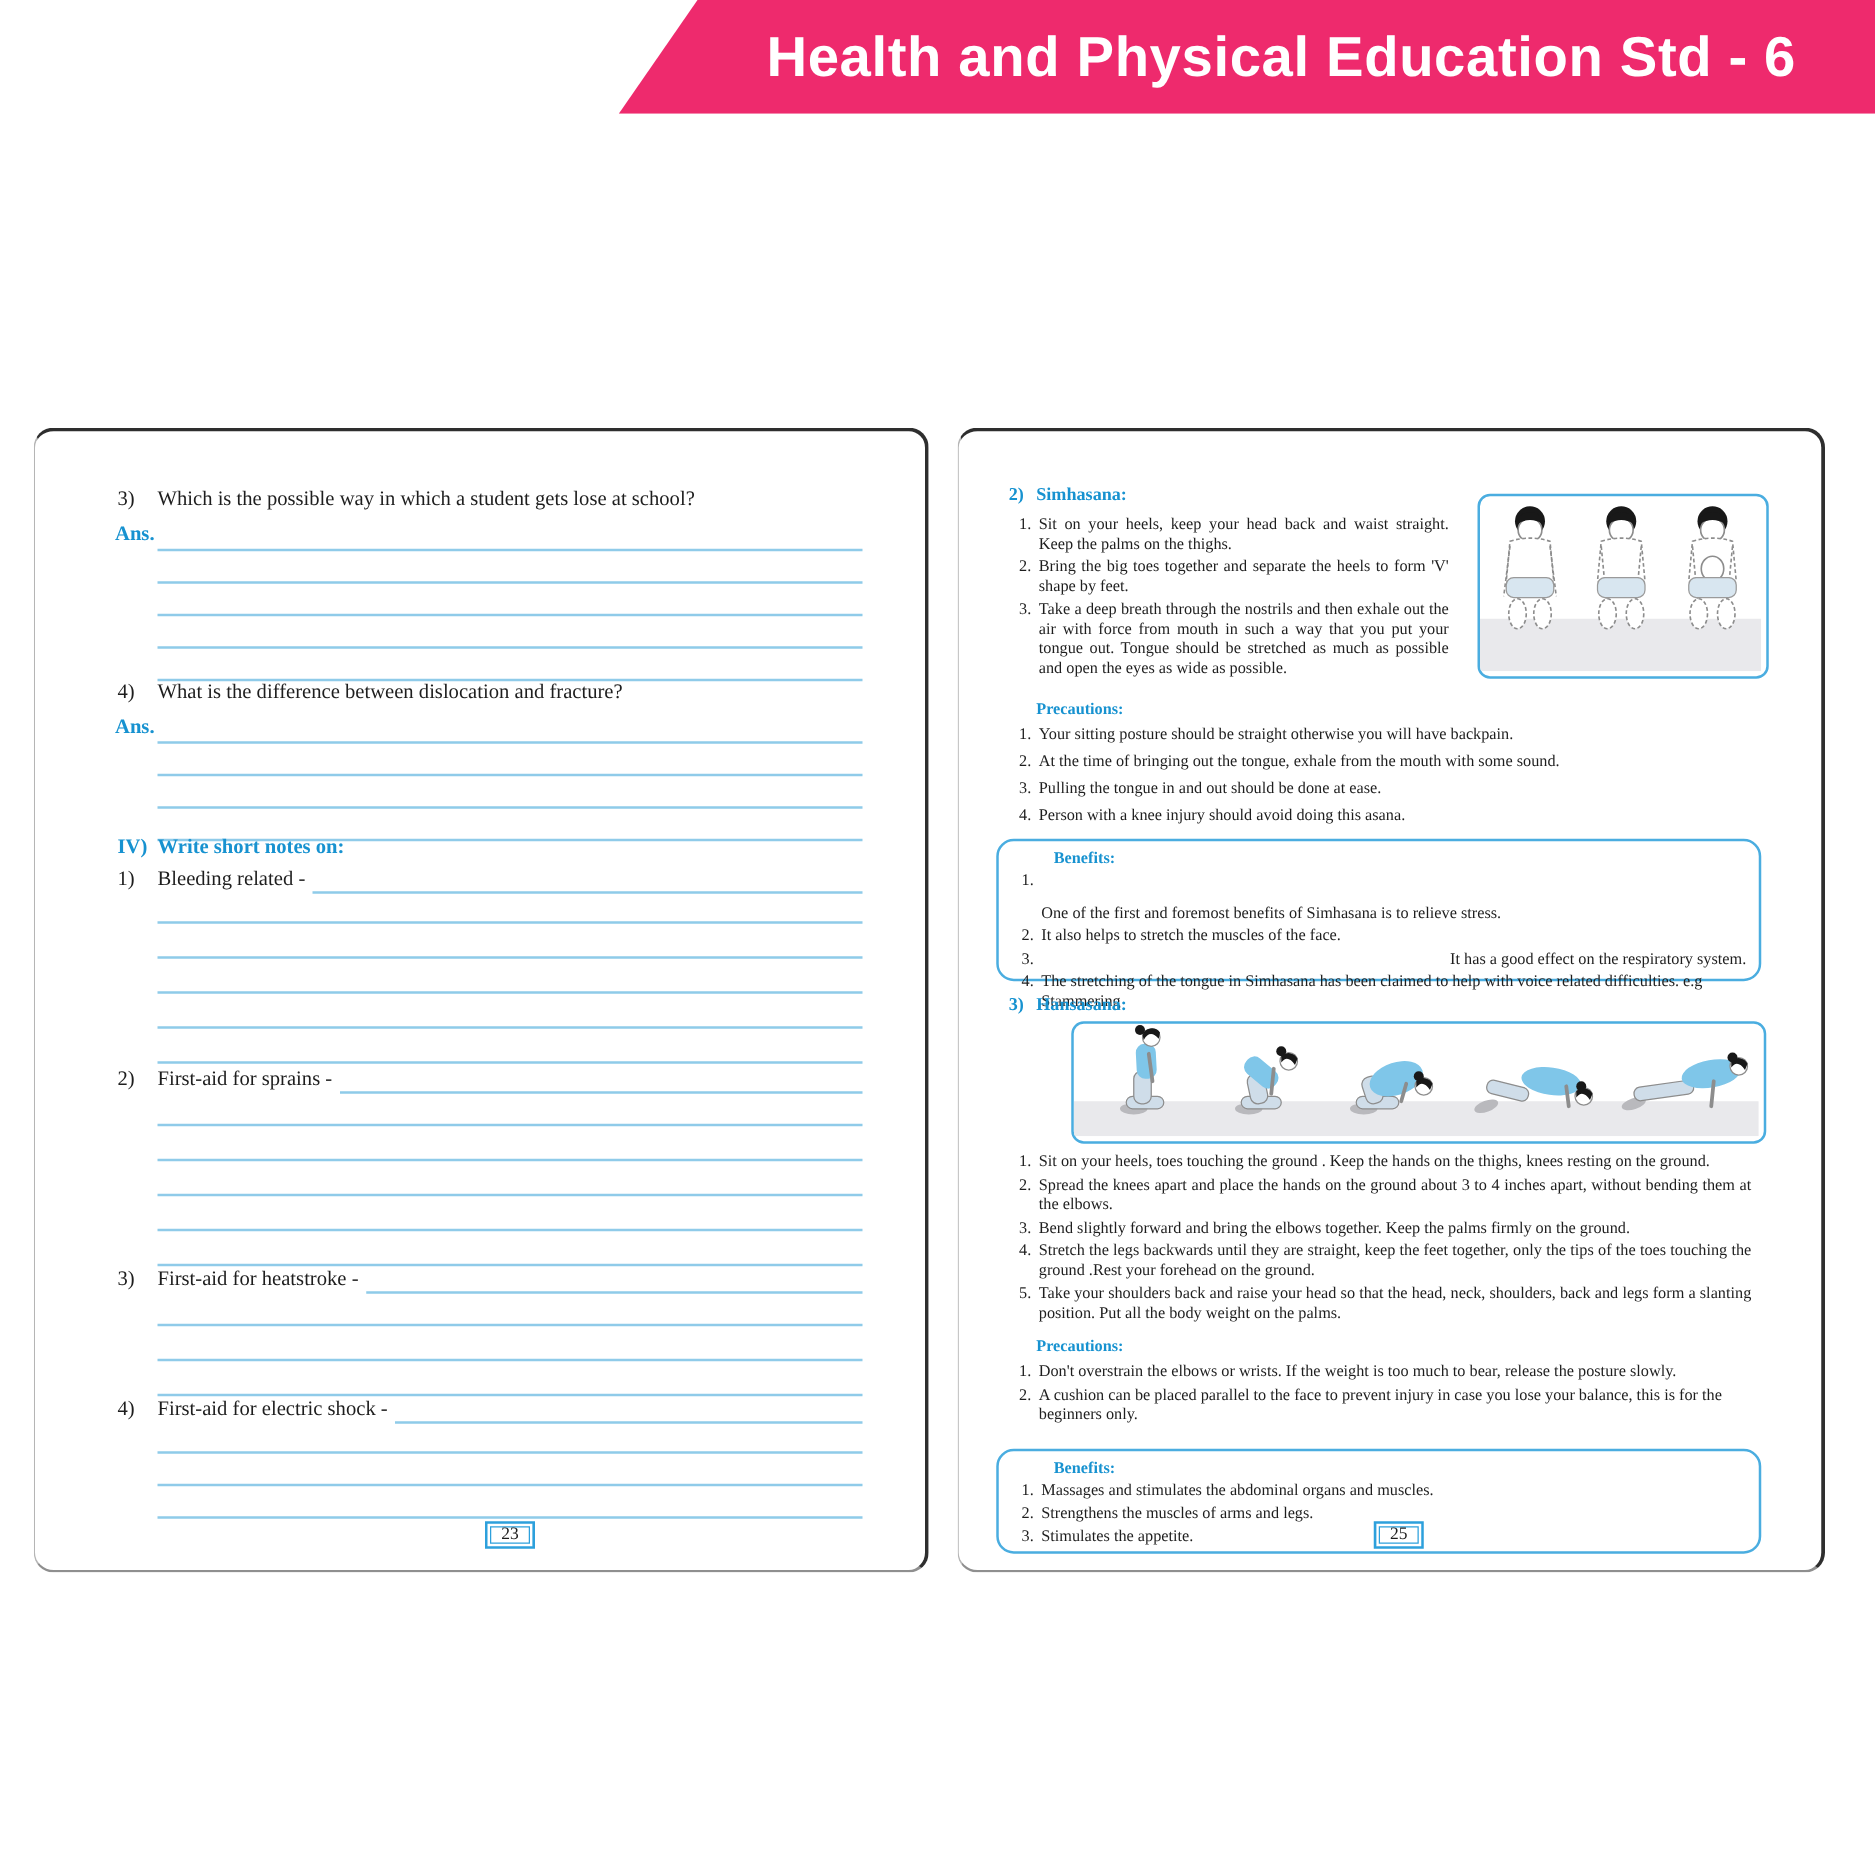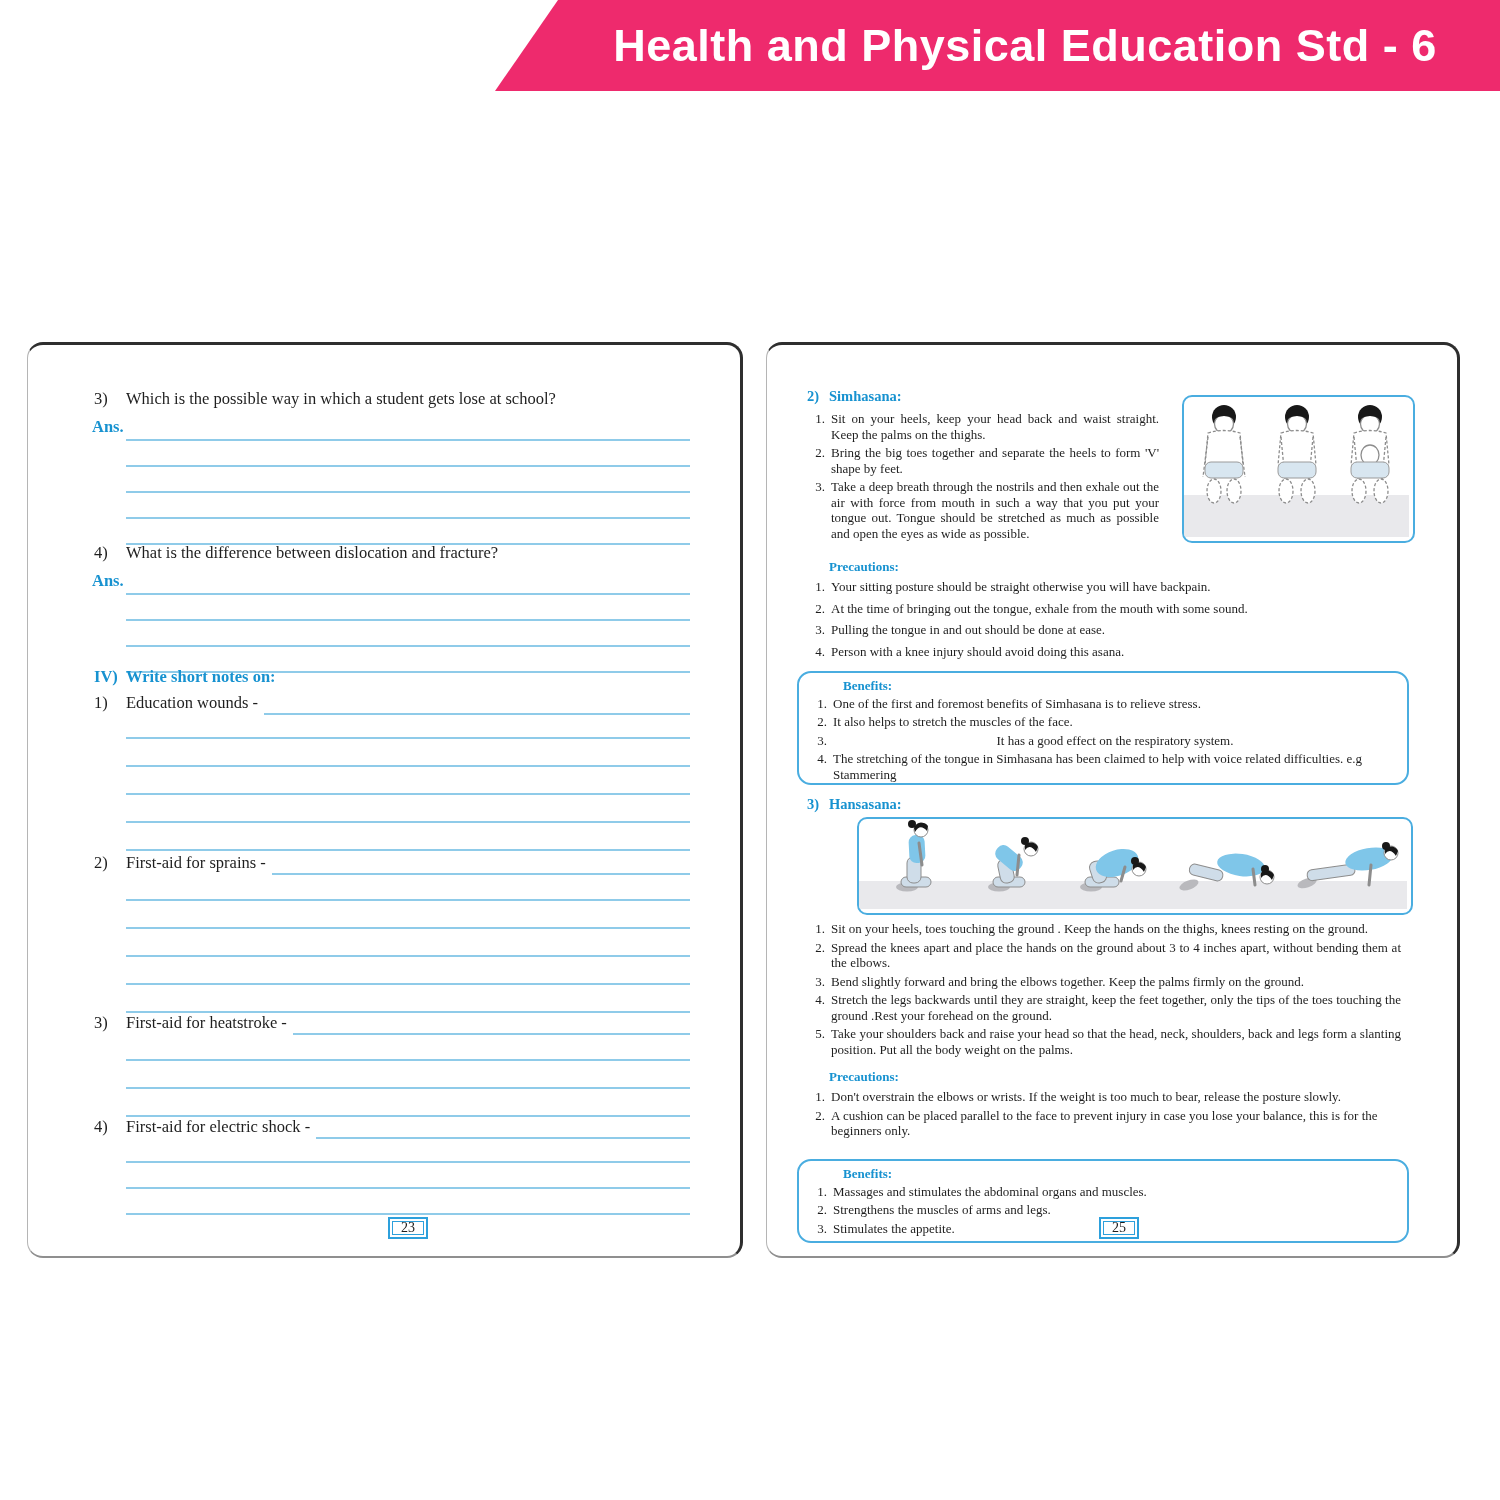--- a/index.html
+++ b/index.html
@@ -97,7 +97,7 @@
 
   <div class="lp noterow" style="top:348px;">
     <span class="qnum">1)</span>
-    <span class="ntlabel">Education wounds -</span>
+    <span class="ntlabel">Bleeding related -</span>
     <span class="ntline"></span>
   </div>
   <div class="lp contlines" style="top:366px;">

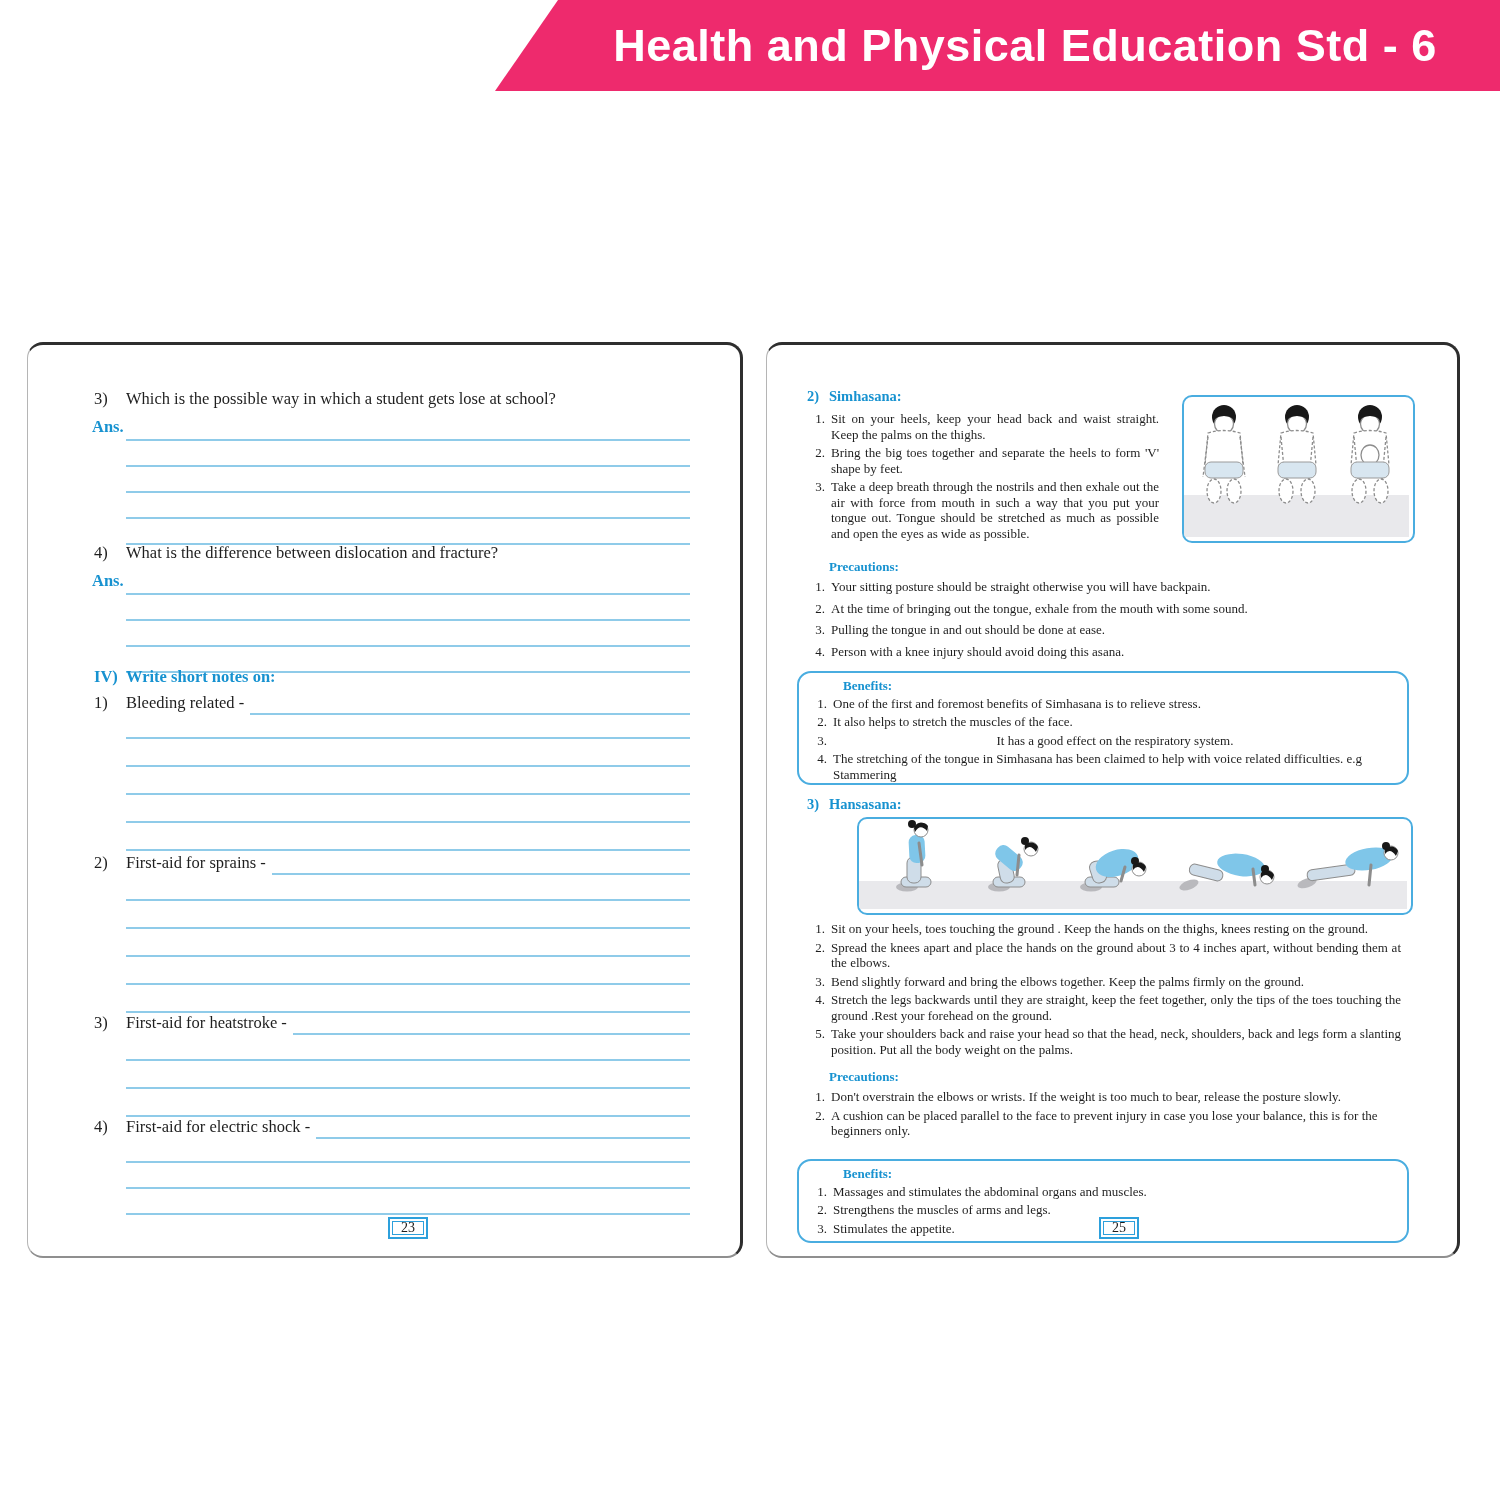--- a/index.html
+++ b/index.html
@@ -232,7 +232,7 @@
     <div class="subhead blue" style="margin-left:32px;">Benefits:</div>
     <div class="step" style="margin-top:2px;">
       <span class="sn">1.</span>
-      <span class="st" style="text-align:left;">One of the first and foremost benefits of Simhasana is to relieve stress.</span>
+      <span class="st" style="text-align:left;margin-top:26px;">One of the first and foremost benefits of Simhasana is to relieve stress.</span>
     </div>
     <div class="step">
       <span class="sn">2.</span>

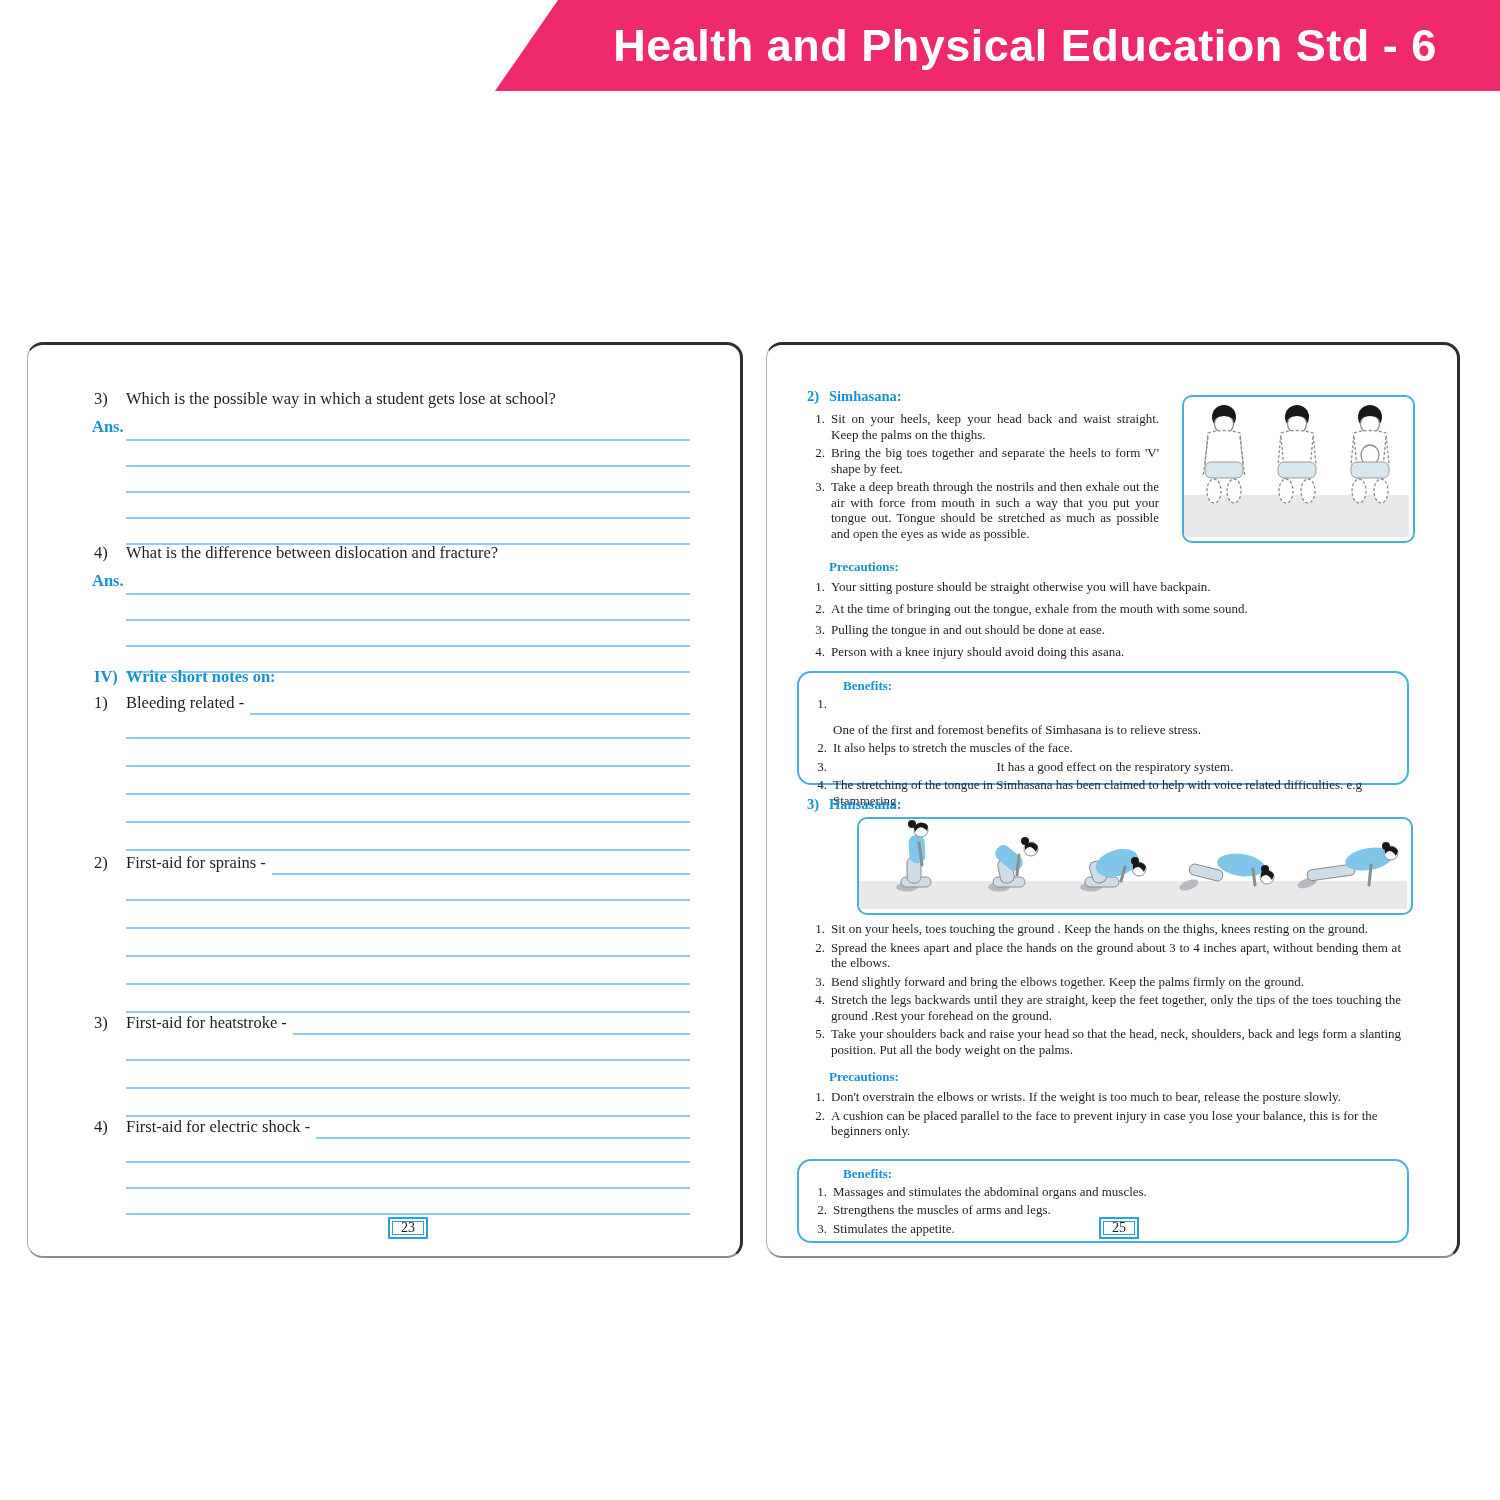--- a/index.html
+++ b/index.html
@@ -240,7 +240,7 @@
     </div>
     <div class="step">
       <span class="sn">3.</span>
-      <span class="st" style="text-align:center;">It has a good effect on the respiratory system.</span>
+      <span class="st" style="text-align:right;">It has a good effect on the respiratory system.</span>
     </div>
     <div class="step">
       <span class="sn">4.</span>

